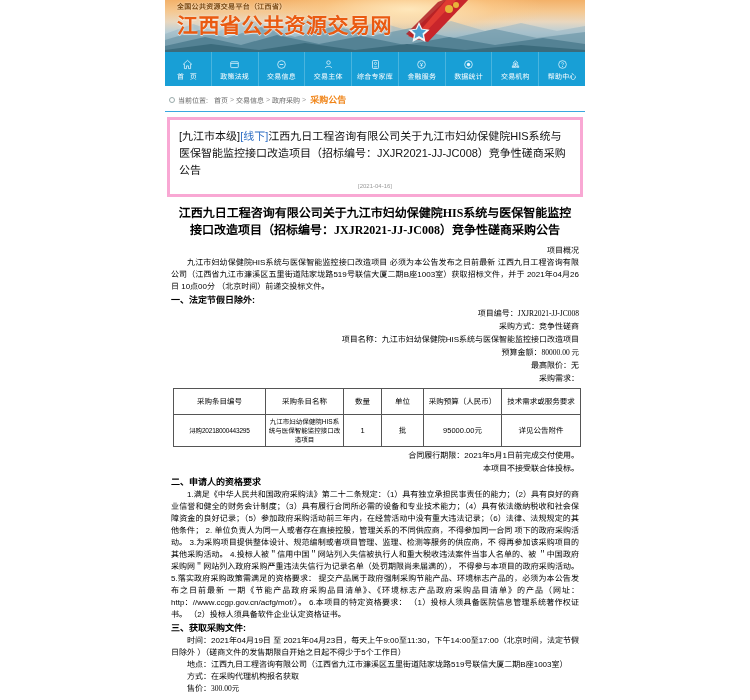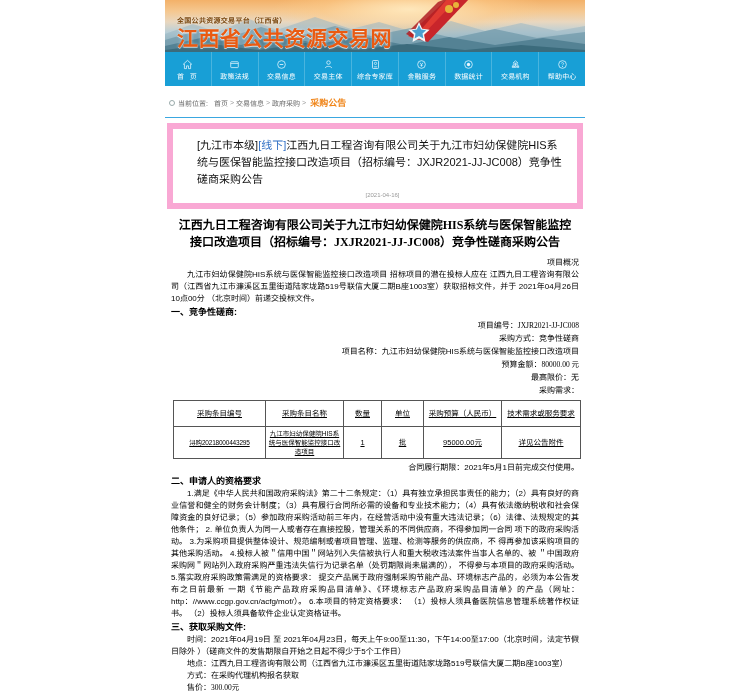--- a/index.html
+++ b/index.html
@@ -47,7 +47,7 @@
   .ridge svg { display: block; width: 420px; }
 
   .banner-text {
-    position: absolute; left: 12px; top: 16px; z-index: 6;
+    position: absolute; left: 12px; top: 3px; z-index: 6; font-family: Liberation Serif, serif;
   }
   .banner-sub {
     font-size: 7px; font-weight: bold; color: #7c4a12;

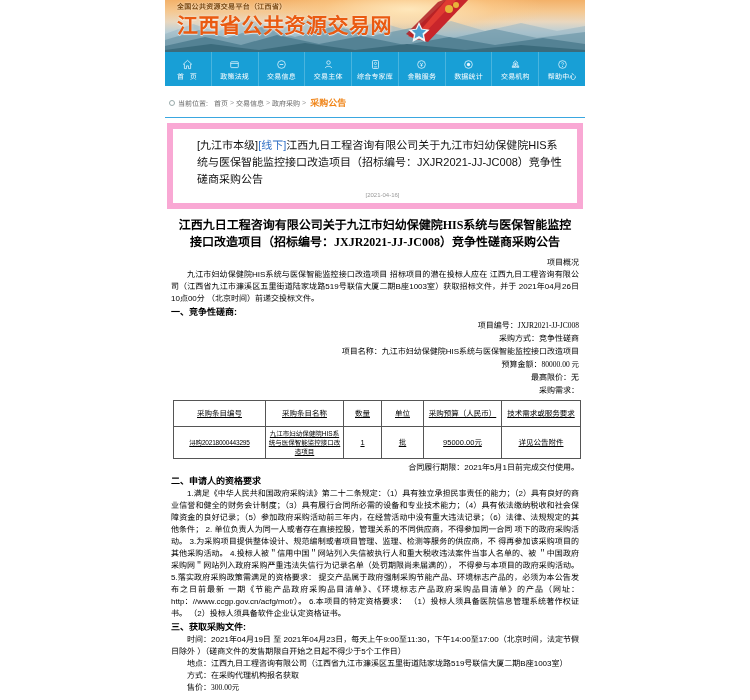--- a/index.html
+++ b/index.html
@@ -97,7 +97,7 @@
 
   
   .crumb {
-    height: 30px;
+    height: 24px;
     display: flex; align-items: center;
     padding: 3px 2px 0 4px;
     font-size: 7px; color: #666;

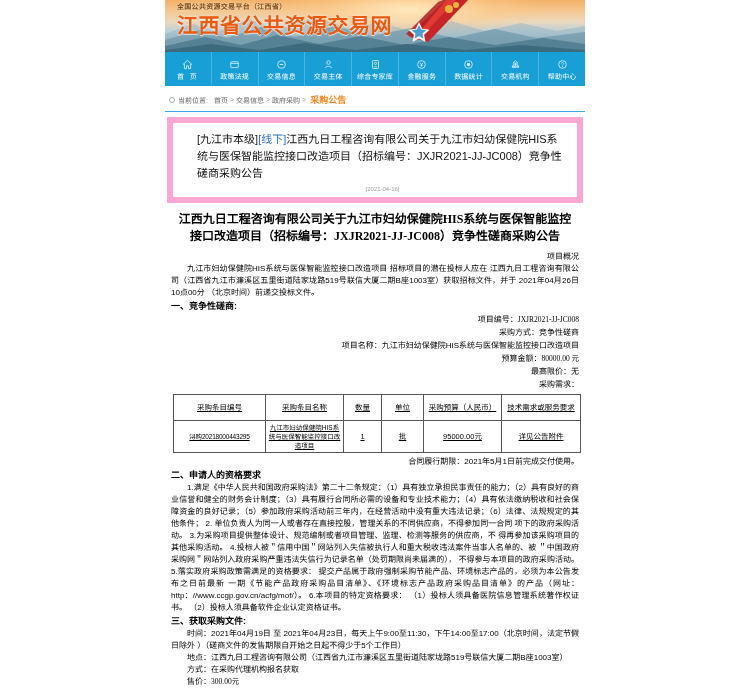--- a/index.html
+++ b/index.html
@@ -121,8 +121,8 @@
   
   .title-panel {
     margin: 5px 2px 0 2px;
-    border: 6px solid #f9a8d4;
-    padding: 8px 9px 5px 24px;
+    border: 3px solid #f9a8d4;
+    padding: 8px 9px 5px 9px;
     background: #fff;
   }
   .post-title {

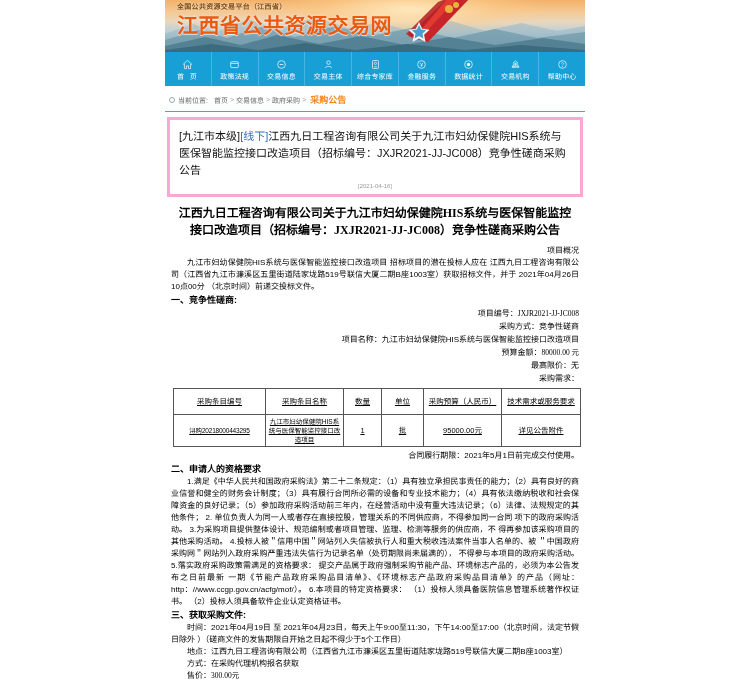--- a/index.html
+++ b/index.html
@@ -331,7 +331,7 @@
       <div class="doc-h1">江西九日工程咨询有限公司关于九江市妇幼保健院HIS系统与医保智能监控接口改造项目（招标编号：JXJR2021-JJ-JC008）竞争性磋商采购公告</div>
 
       <div class="kv" style="padding-left:8px">项目概况</div>
-      <p class="p ind">九江市妇幼保健院HIS系统与医保智能监控接口改造项目 招标项目的潜在投标人应在 江西九日工程咨询有限公司（江西省九江市濂溪区五里街道陆家垅路519号联信大厦二期B座1003室）获取招标文件，并于 2021年04月26日 10点00分 （北京时间）前递交投标文件。</p>
+      <p class="p ind">九江市妇幼保健院HIS系统与医保智能监控接口改造项目 必须为本公告发布之日前最新 江西九日工程咨询有限公司（江西省九江市濂溪区五里街道陆家垅路519号联信大厦二期B座1003室）获取招标文件，并于 2021年04月26日 10点00分 （北京时间）前递交投标文件。</p>
 
       <div class="sec-h">一、竞争性磋商:</div>
 

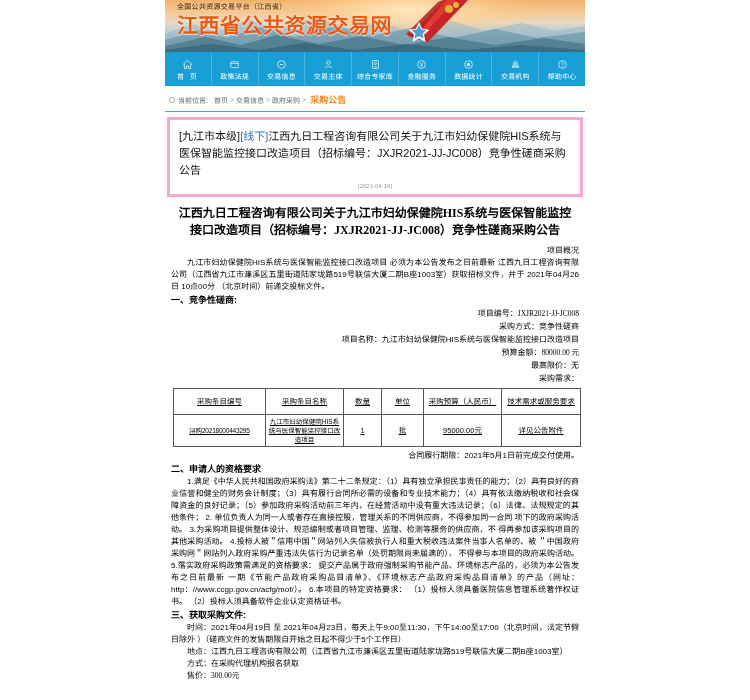--- a/index.html
+++ b/index.html
@@ -333,7 +333,7 @@
       <div class="kv" style="padding-left:8px">项目概况</div>
       <p class="p ind">九江市妇幼保健院HIS系统与医保智能监控接口改造项目 必须为本公告发布之日前最新 江西九日工程咨询有限公司（江西省九江市濂溪区五里街道陆家垅路519号联信大厦二期B座1003室）获取招标文件，并于 2021年04月26日 10点00分 （北京时间）前递交投标文件。</p>
 
-      <div class="sec-h">一、竞争性磋商:</div>
+      <div class="sec-h">一、法定节假日除外:</div>
 
       <div class="kv"><span>项目编号：</span><span class="mono">JXJR2021-JJ-JC008</span></div>
       <div class="kv"><span>采购方式：</span><span>竞争性磋商</span></div>

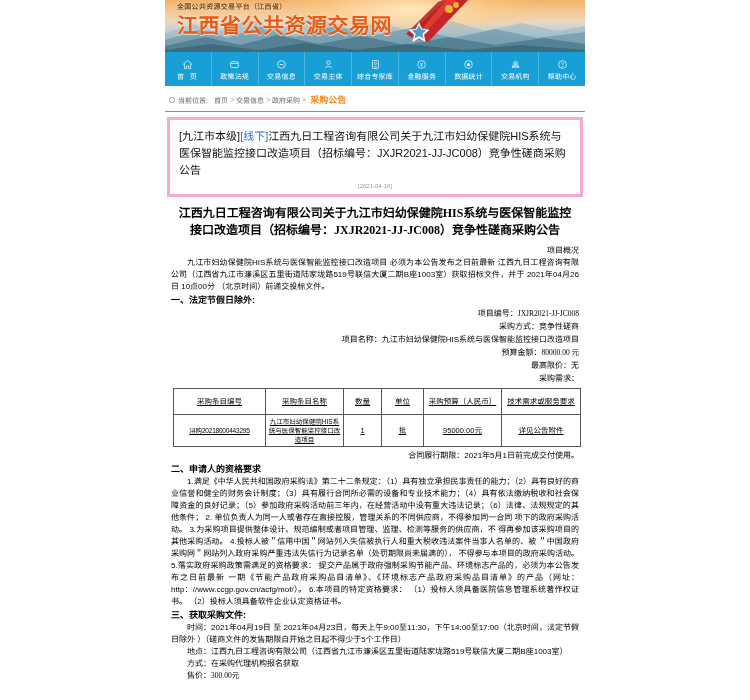--- a/index.html
+++ b/index.html
@@ -169,7 +169,6 @@
     margin: 3px 16px 2px 2px;
     border-collapse: collapse;
     table-layout: fixed;
-    text-decoration: underline;
   }
   table.proc th, table.proc td {
     border: 1px solid #555;

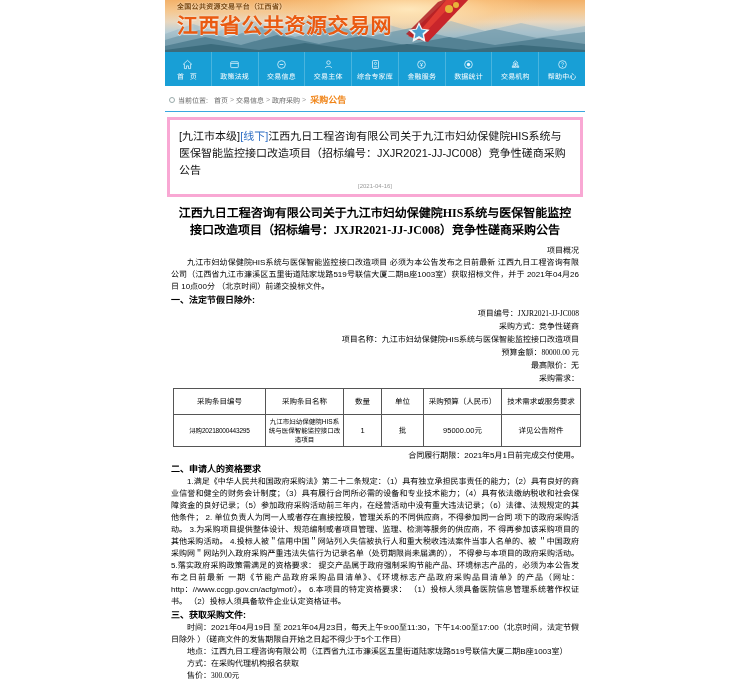--- a/index.html
+++ b/index.html
@@ -365,6 +365,7 @@
       </table>
 
       <div class="kv" style="padding-left:8px">合同履行期限：2021年5月1日前完成交付使用。</div>
+      <div class="kv" style="padding-left:8px">本项目不接受联合体投标。</div>
 
       <div class="sec-h">二、申请人的资格要求</div>
       <p class="p ind">1.满足《中华人民共和国政府采购法》第二十二条规定：（1）具有独立承担民事责任的能力；（2）具有良好的商业信誉和健全的财务会计制度；（3）具有履行合同所必需的设备和专业技术能力；（4）具有依法缴纳税收和社会保障资金的良好记录；（5）参加政府采购活动前三年内，在经营活动中没有重大违法记录；（6）法律、法规规定的其他条件； 2. 单位负责人为同一人或者存在直接控股，管理关系的不同供应商，不得参加同一合同 项下的政府采购活动。 3.为采购项目提供整体设计、规范编制或者项目管理、监理、检测等服务的供应商，不 得再参加该采购项目的其他采购活动。 4.投标人被＂信用中国＂网站列入失信被执行人和重大税收违法案件当事人名单的、被 ＂中国政府采购网＂网站列入政府采购严重违法失信行为记录名单（处罚期限尚未届满的）， 不得参与本项目的政府采购活动。 5.落实政府采购政策需满足的资格要求： 提交产品属于政府强制采购节能产品、环境标志产品的，必须为本公告发布之日前最新 一期《节能产品政府采购品目清单》、《环境标志产品政府采购品目清单》的产品（网址： http：//www.ccgp.gov.cn/acfg/mof/）。 6.本项目的特定资格要求： （1）投标人须具备医院信息管理系统著作权证书。 （2）投标人须具备软件企业认定资格证书。</p>

